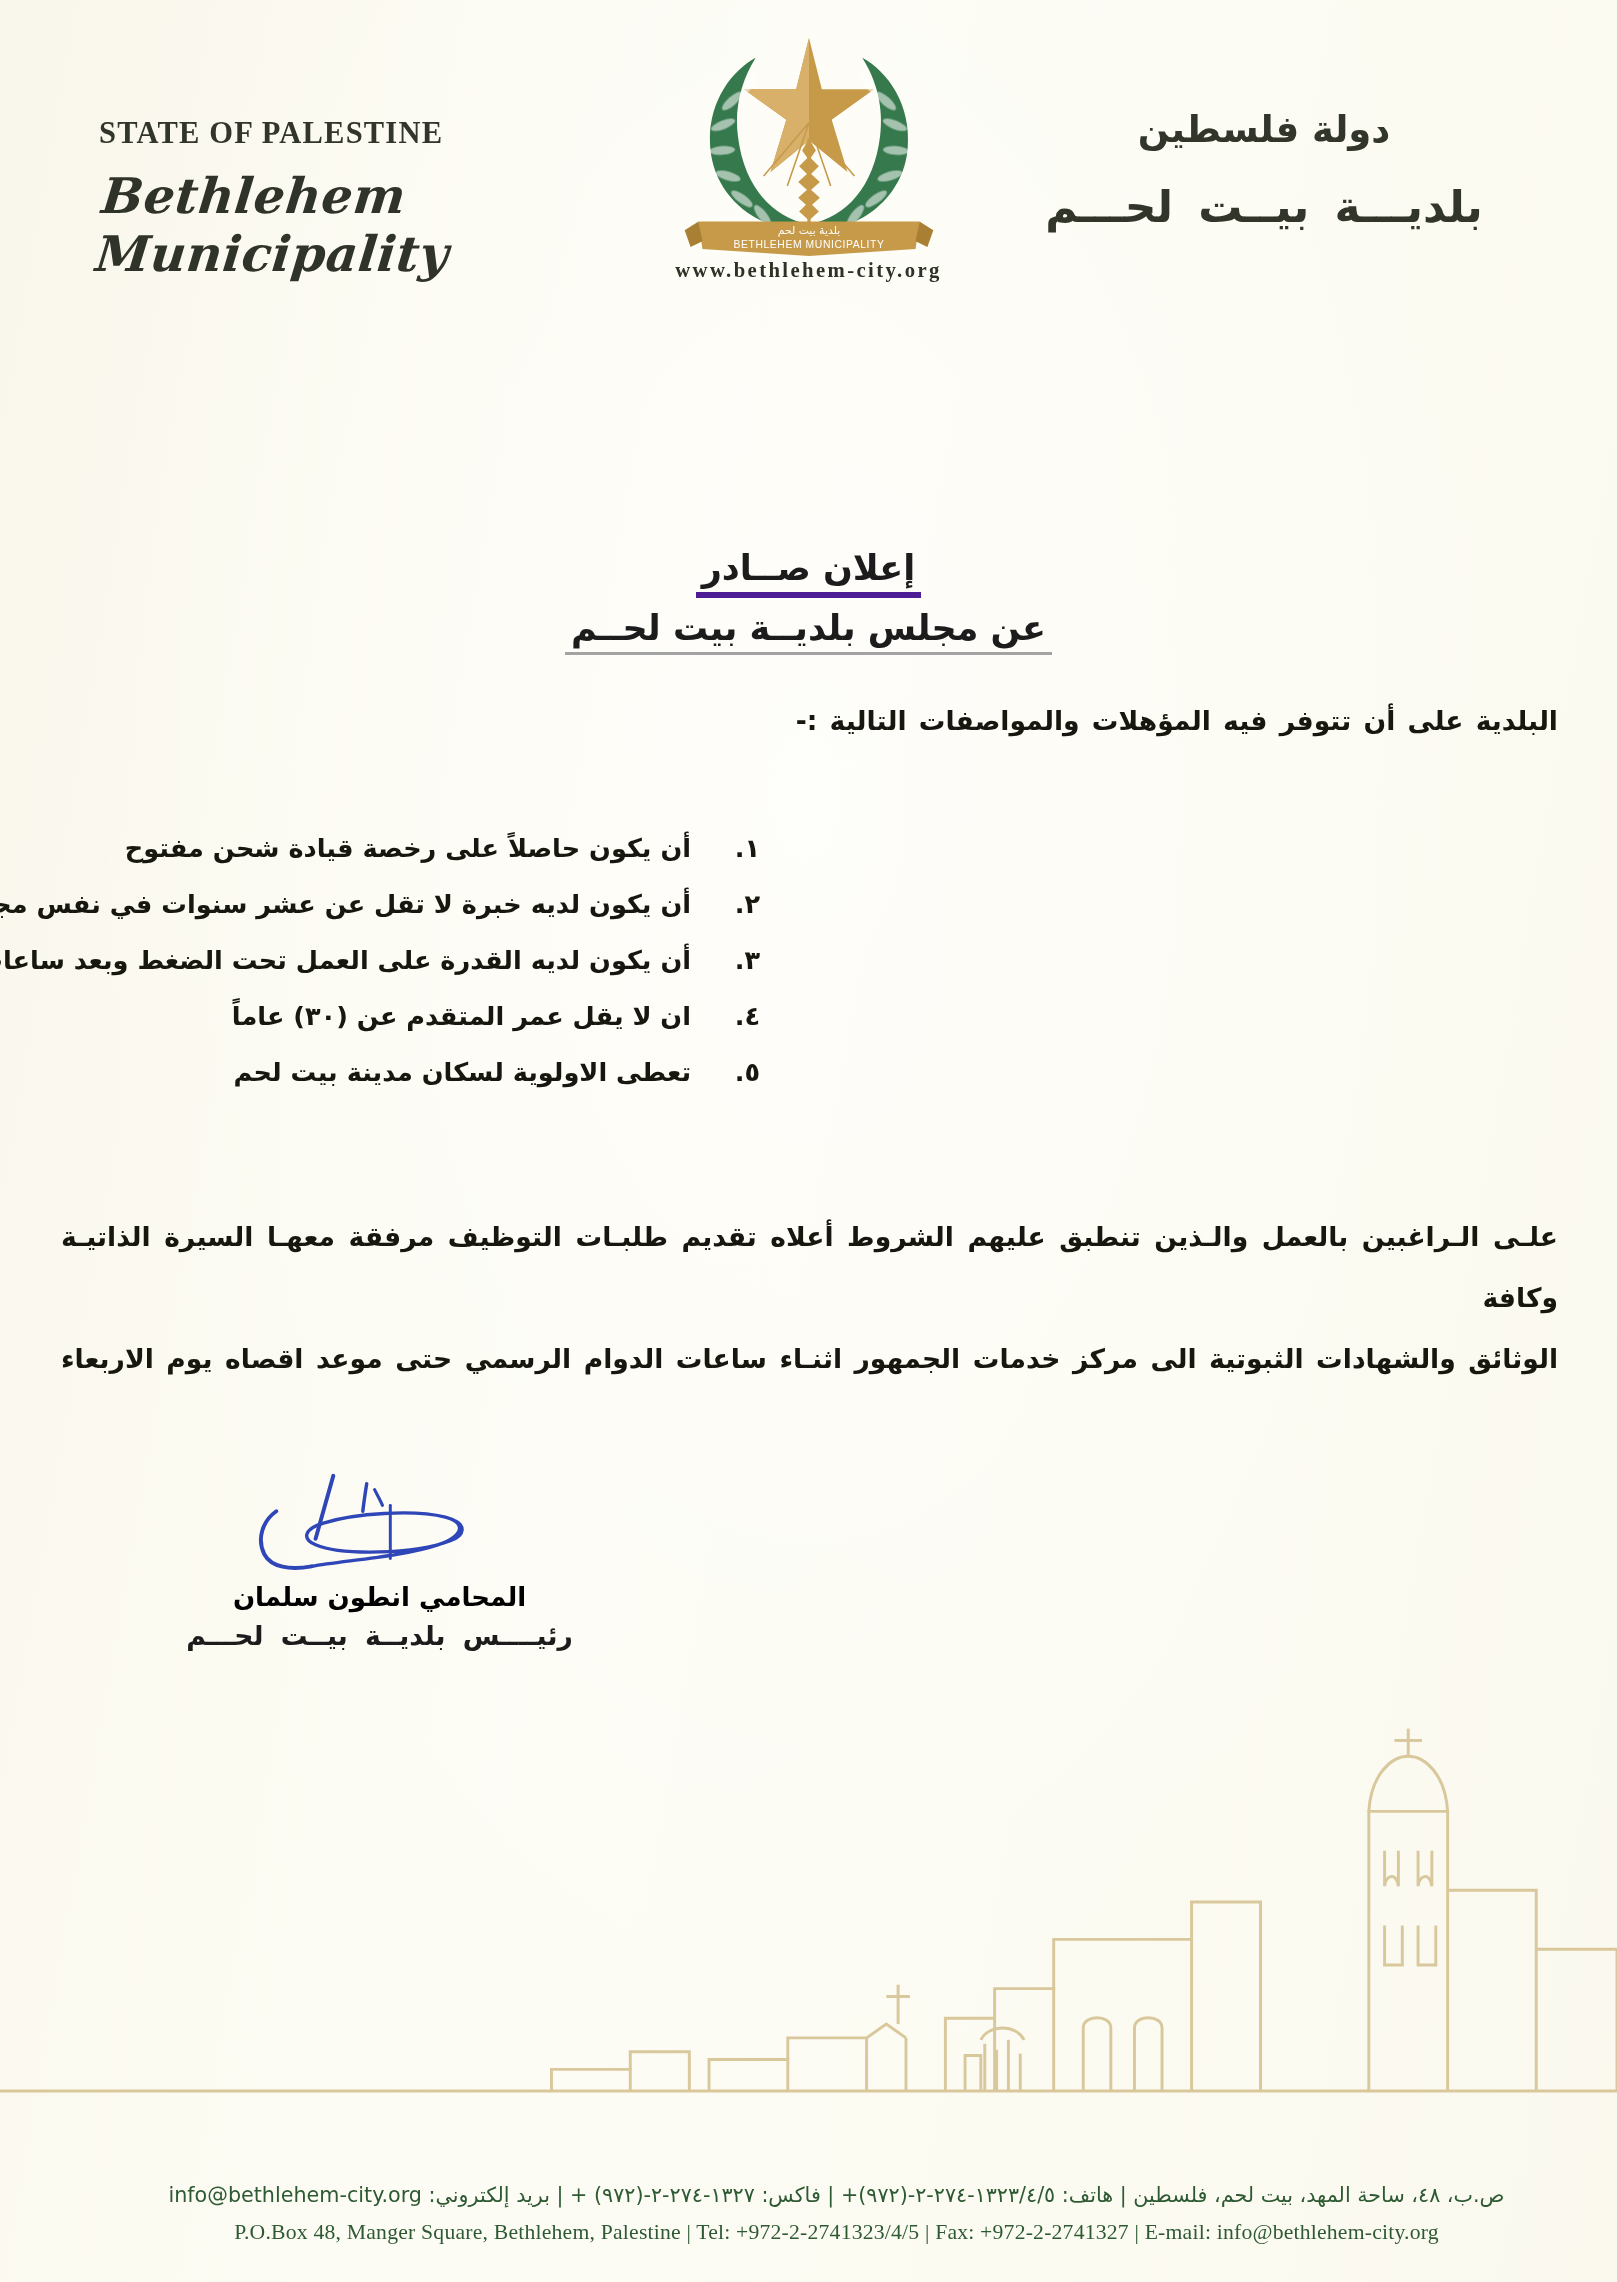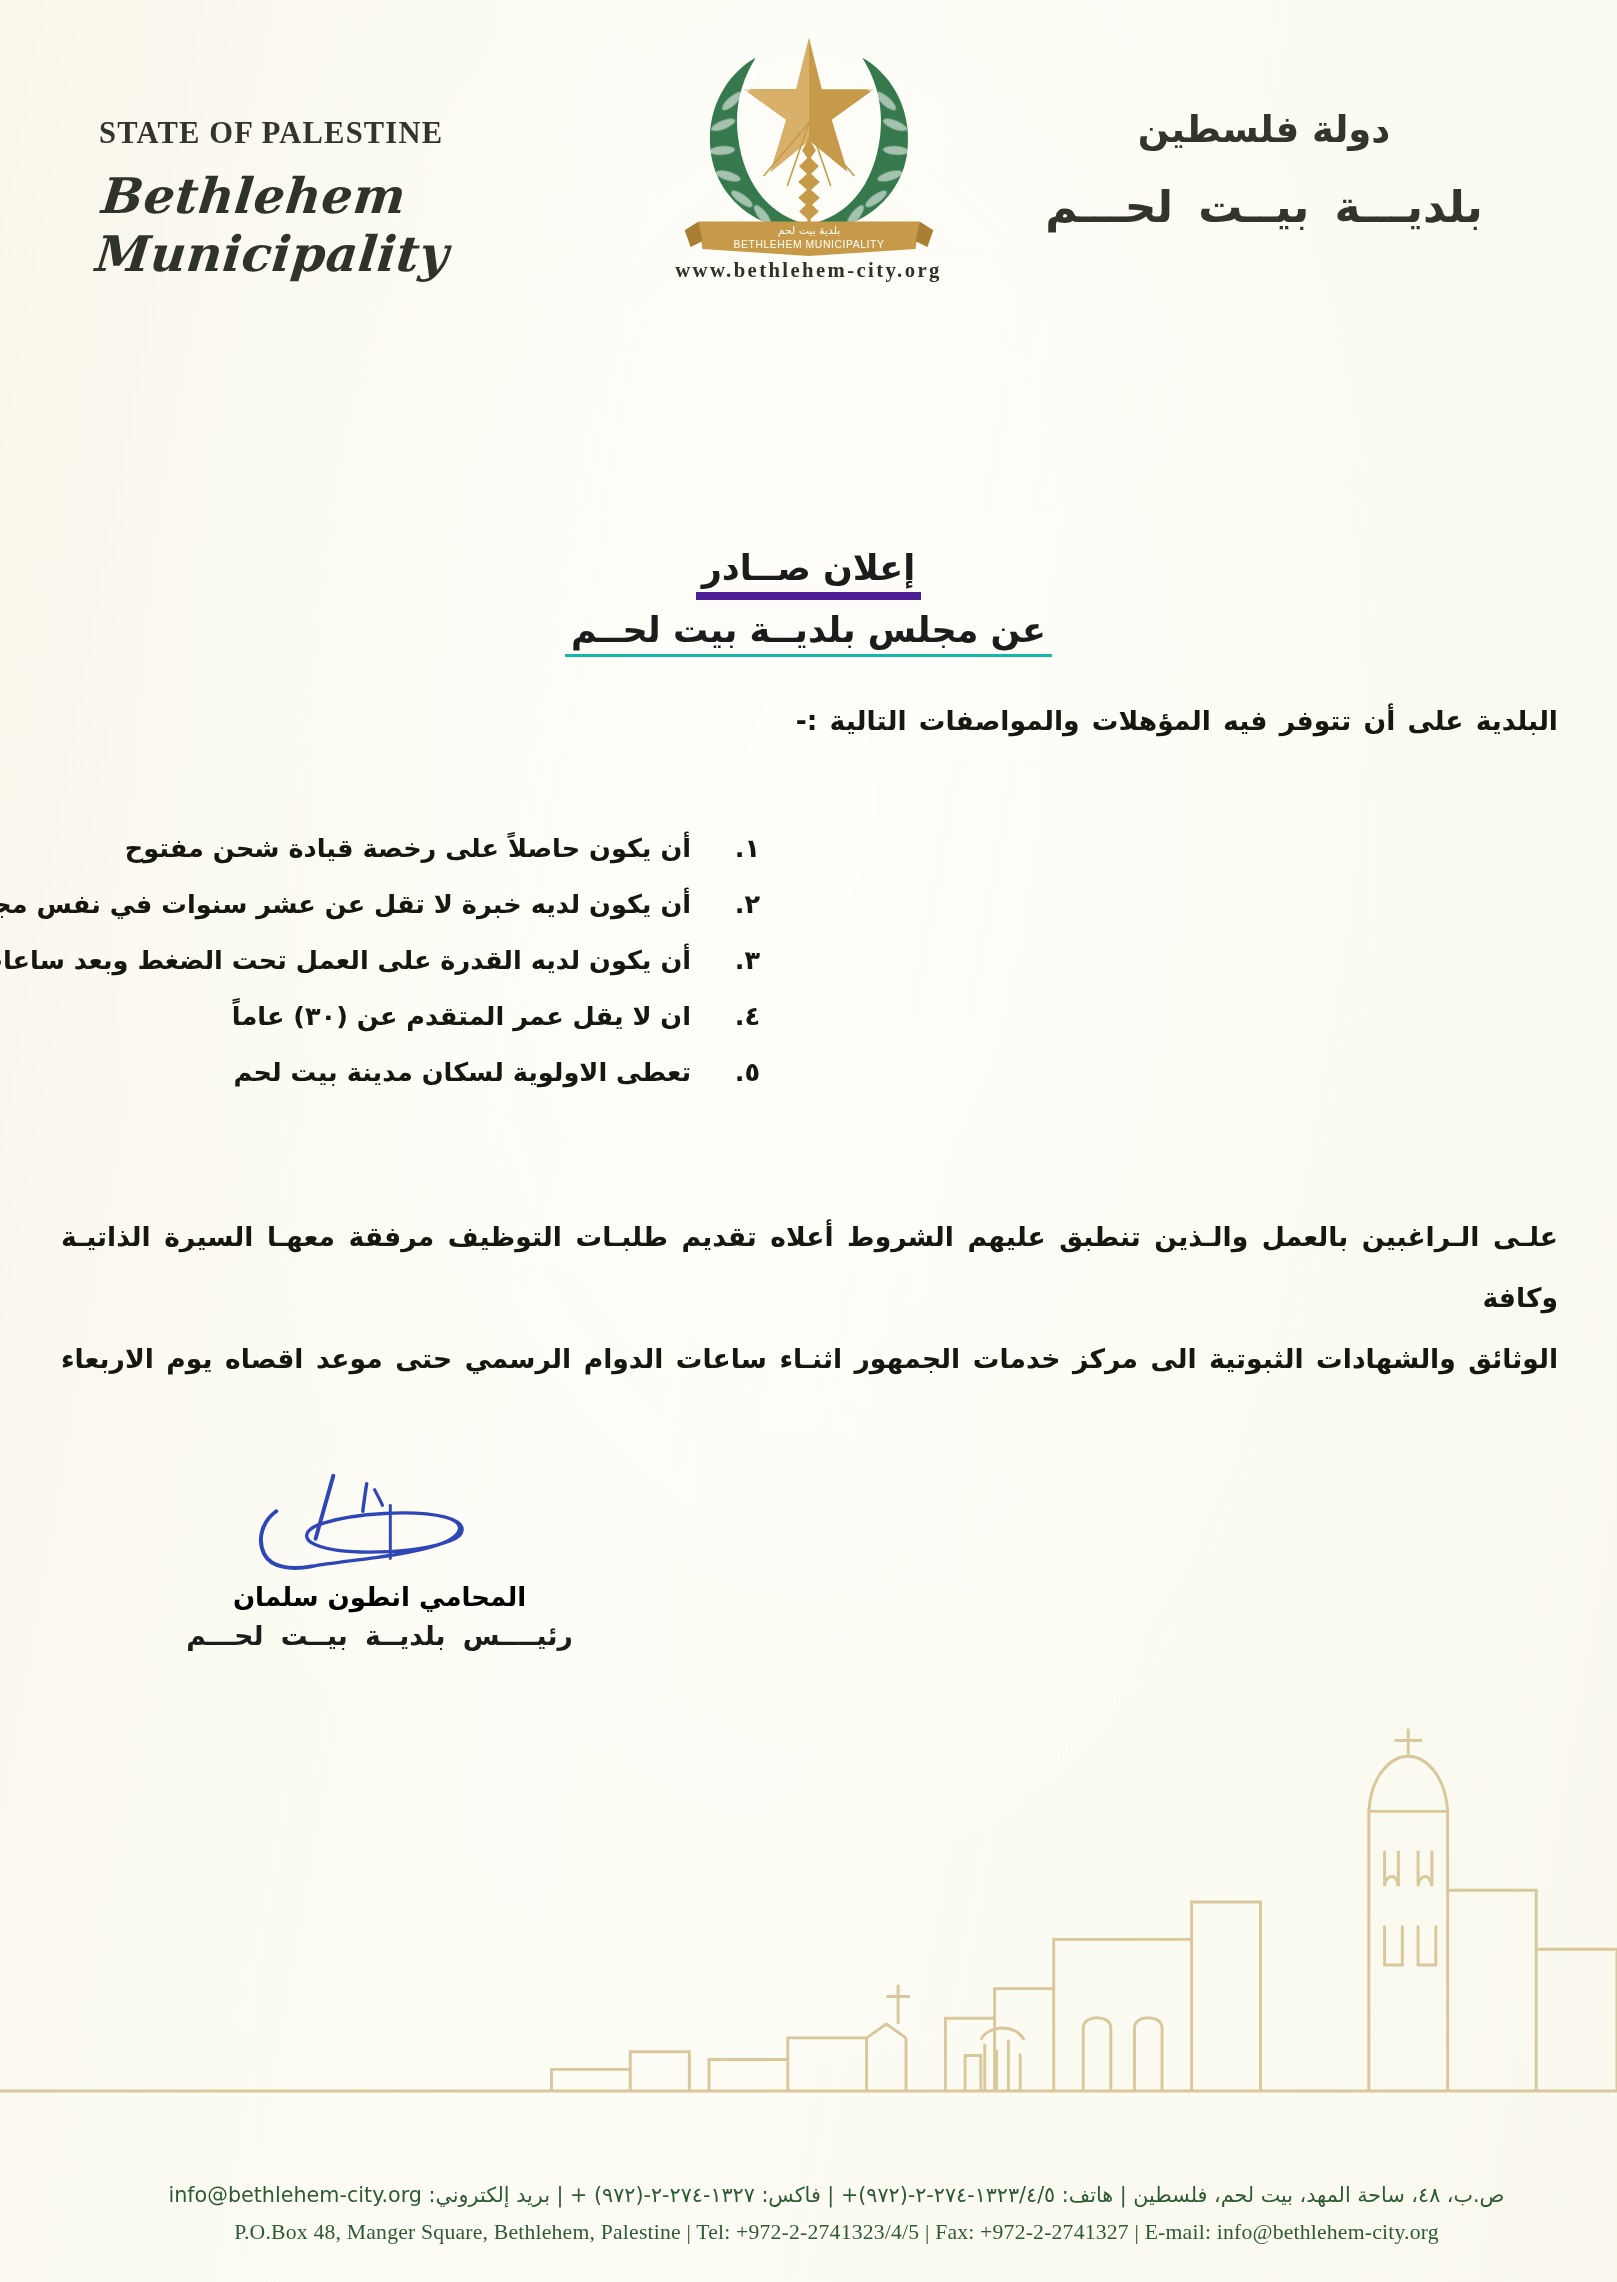--- a/index.html
+++ b/index.html
@@ -121,7 +121,7 @@
     color: #1c1c1c;
     letter-spacing: 1px;
     display: inline-block;
-    border-bottom: 8px solid #4c1d95;
+    border-bottom: 6px solid #4c1d95;
     padding: 0 5.9px 3.9px 5.9px;
   }
   .title-line2-wrap { margin-top: 9.9px; }

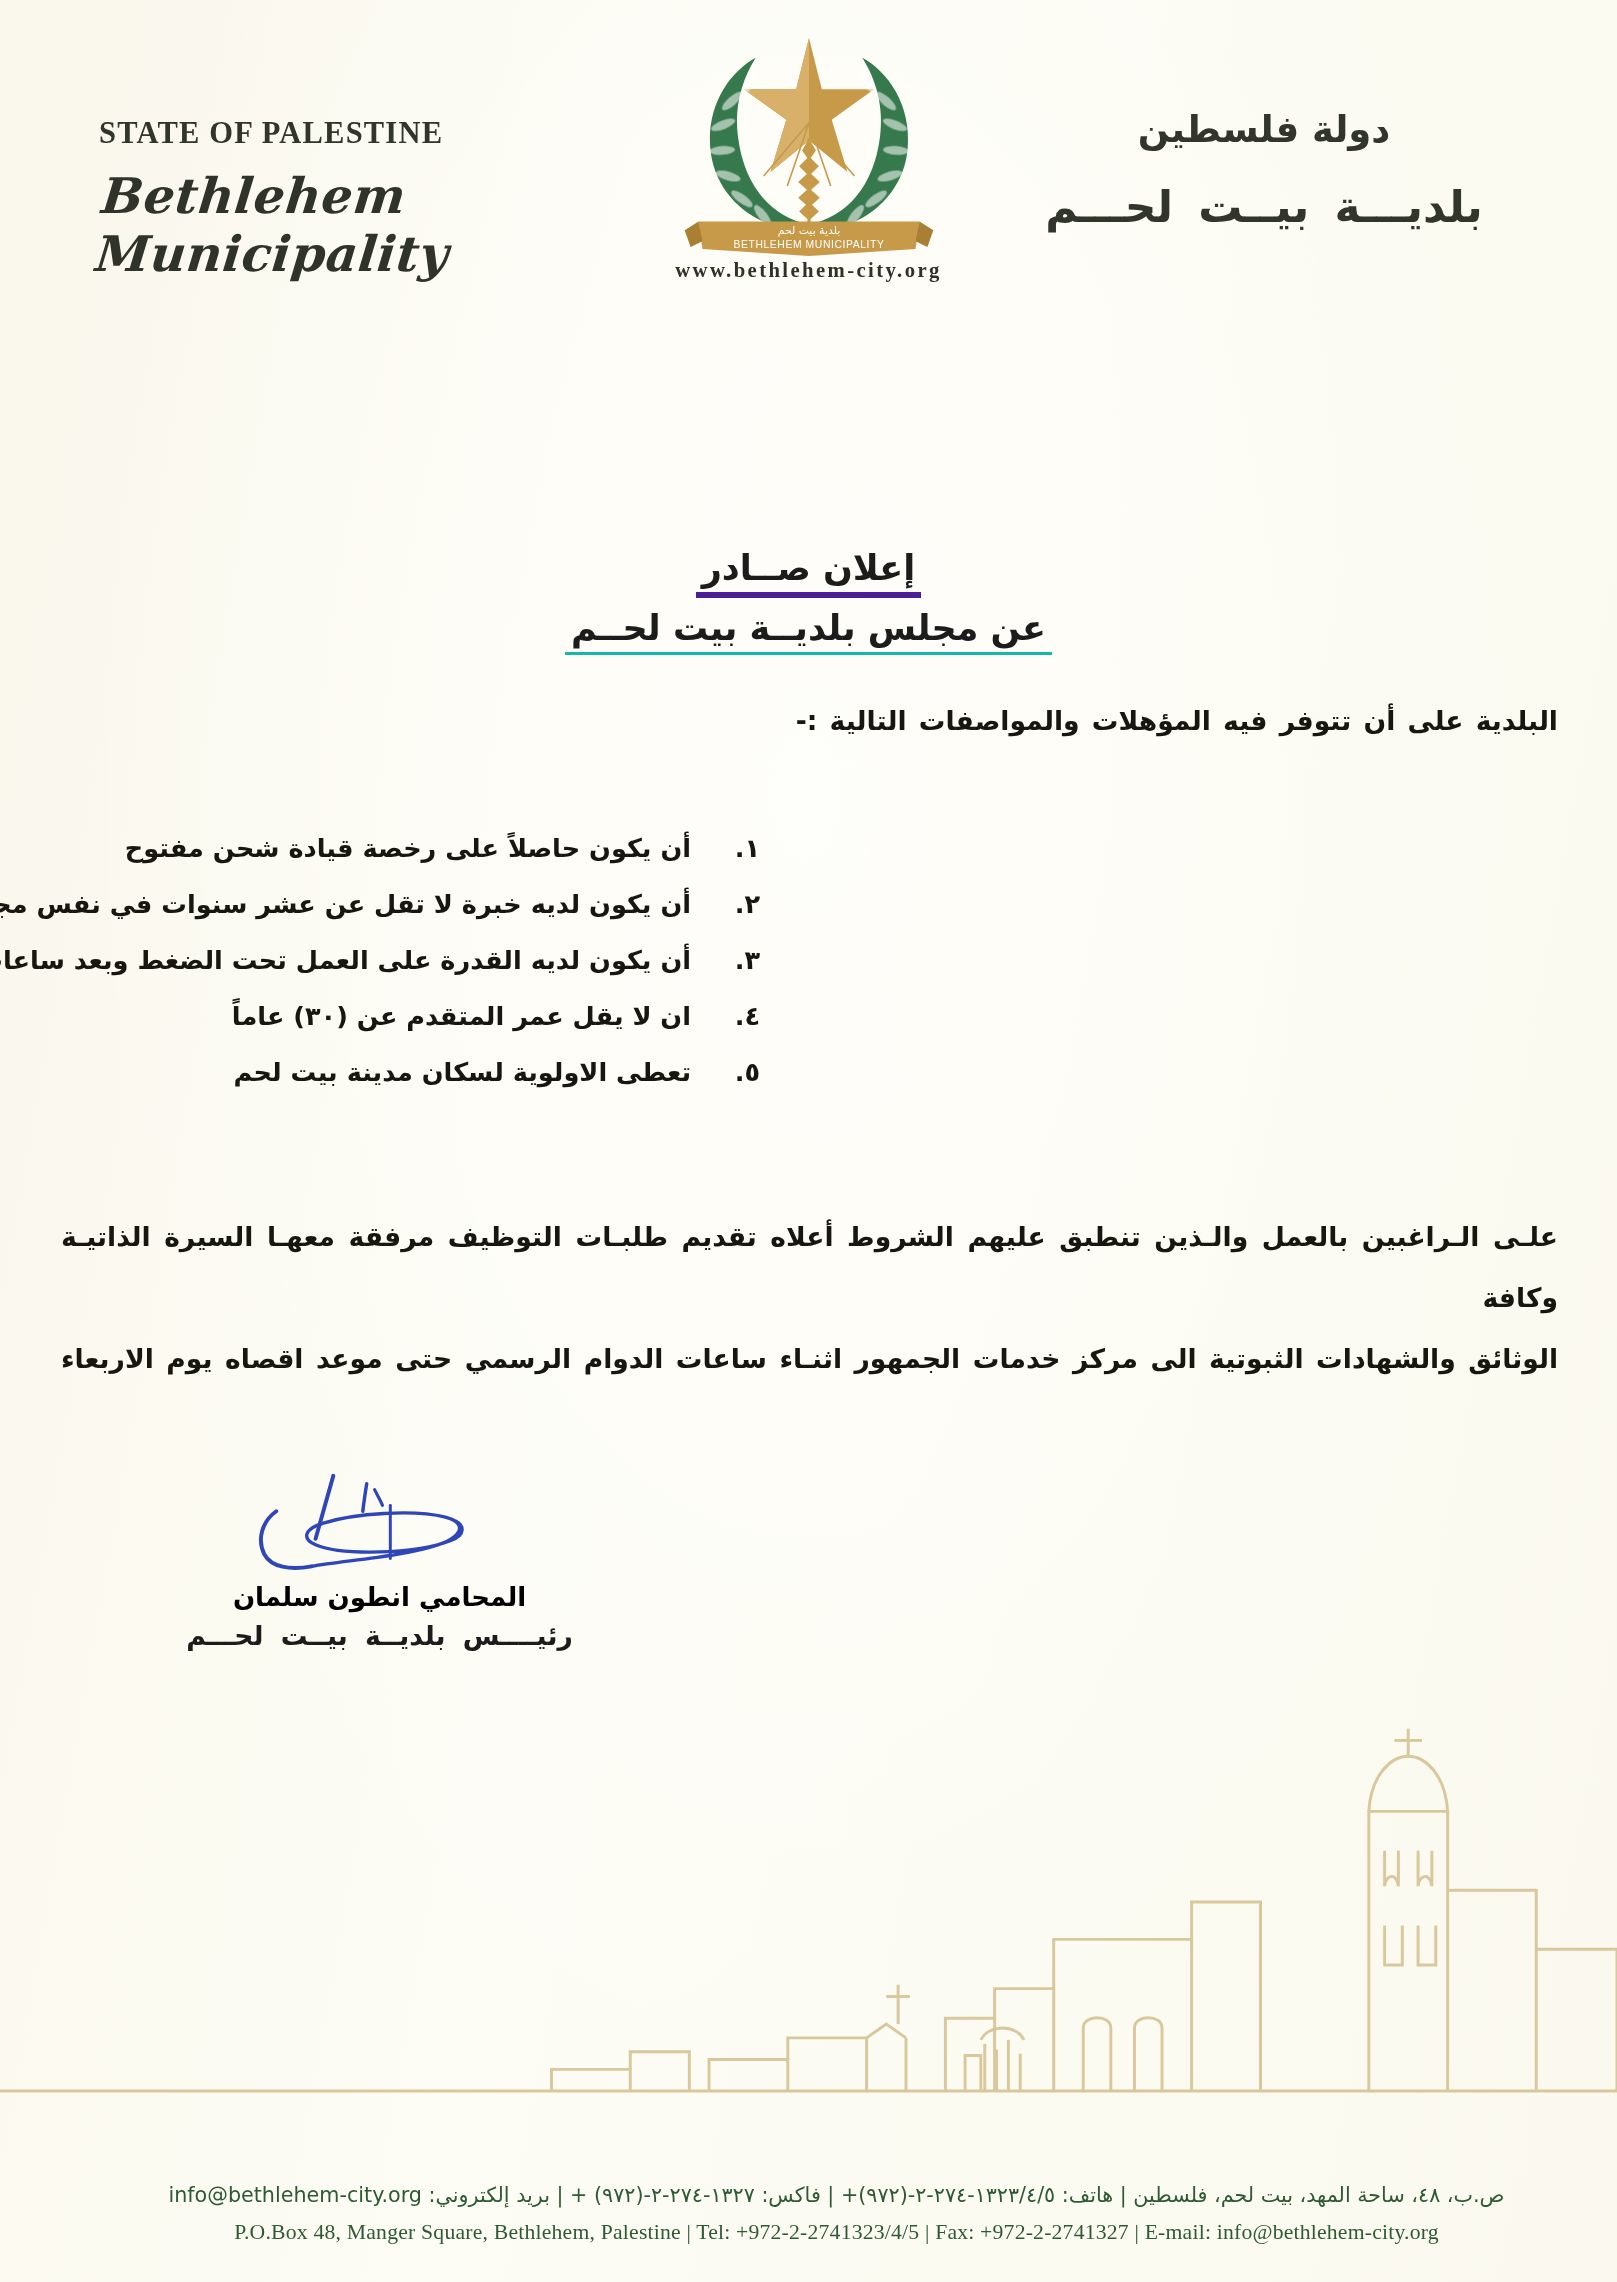--- a/index.html
+++ b/index.html
@@ -132,7 +132,7 @@
     color: #1c1c1c;
     letter-spacing: 2px;
     display: inline-block;
-    border-bottom: 3px solid #14b8a6;
+    border-bottom: 3px solid #a3a3a3;
     padding: 0 5.9px 3.9px 5.9px;
   }
 

